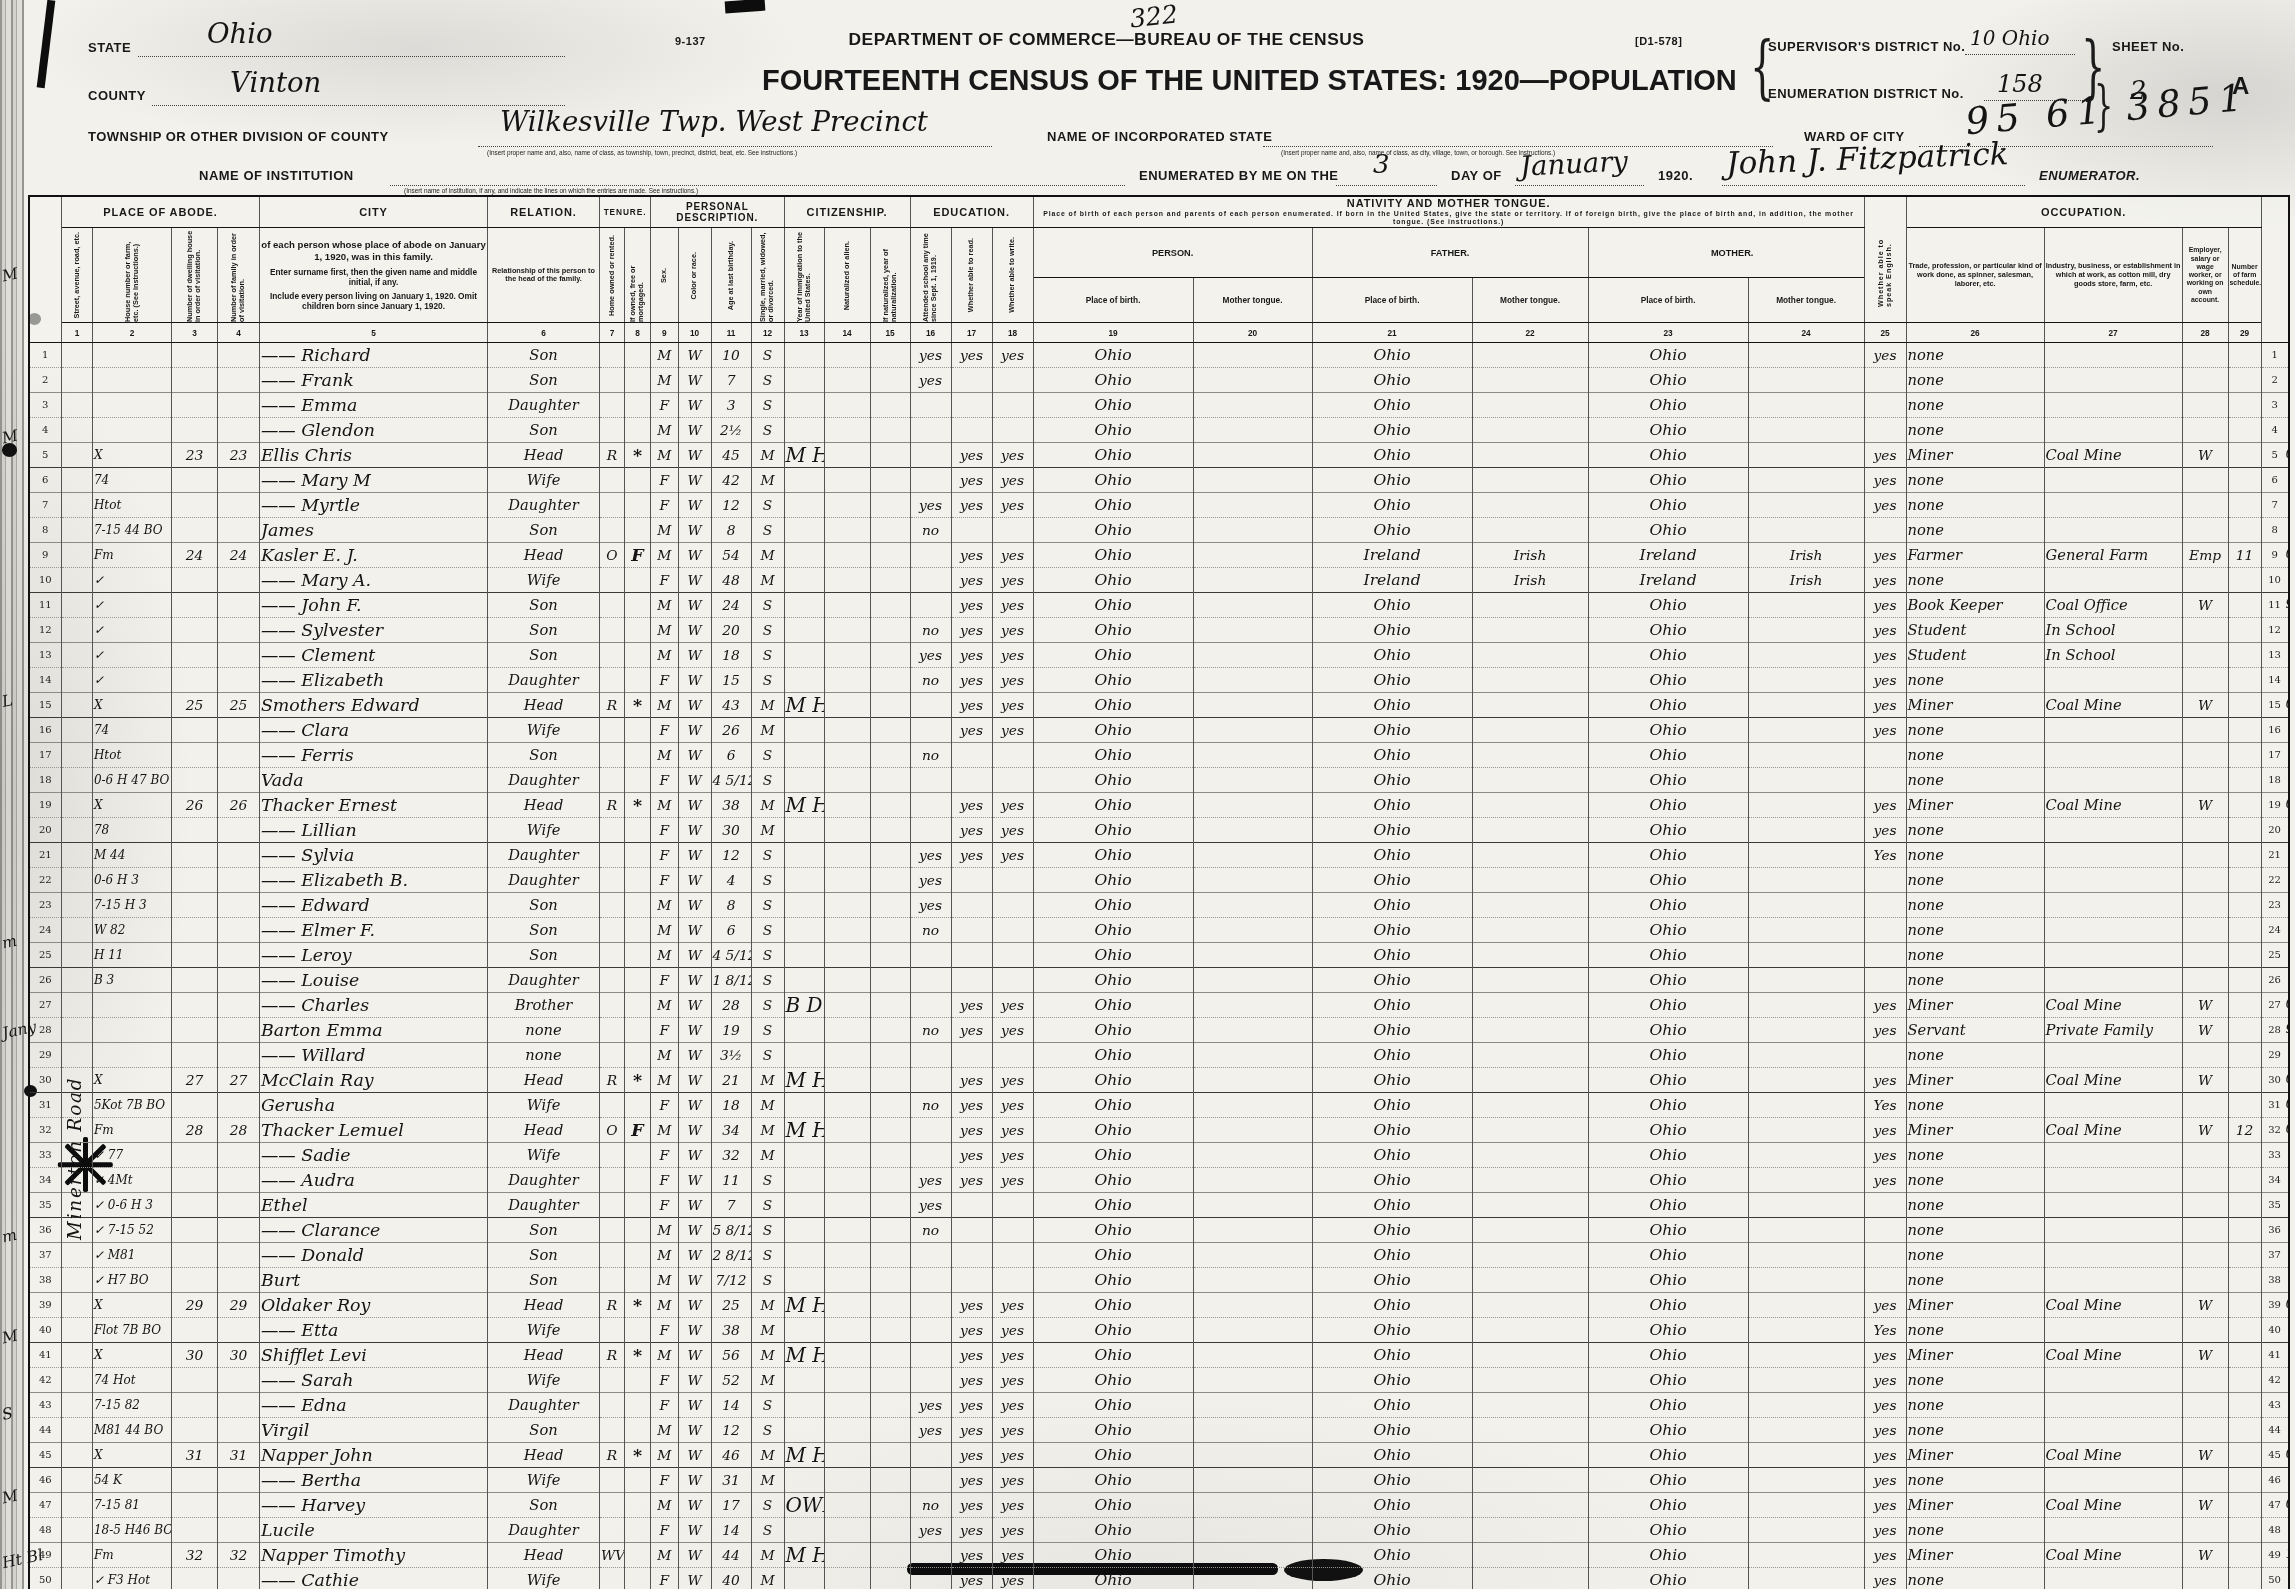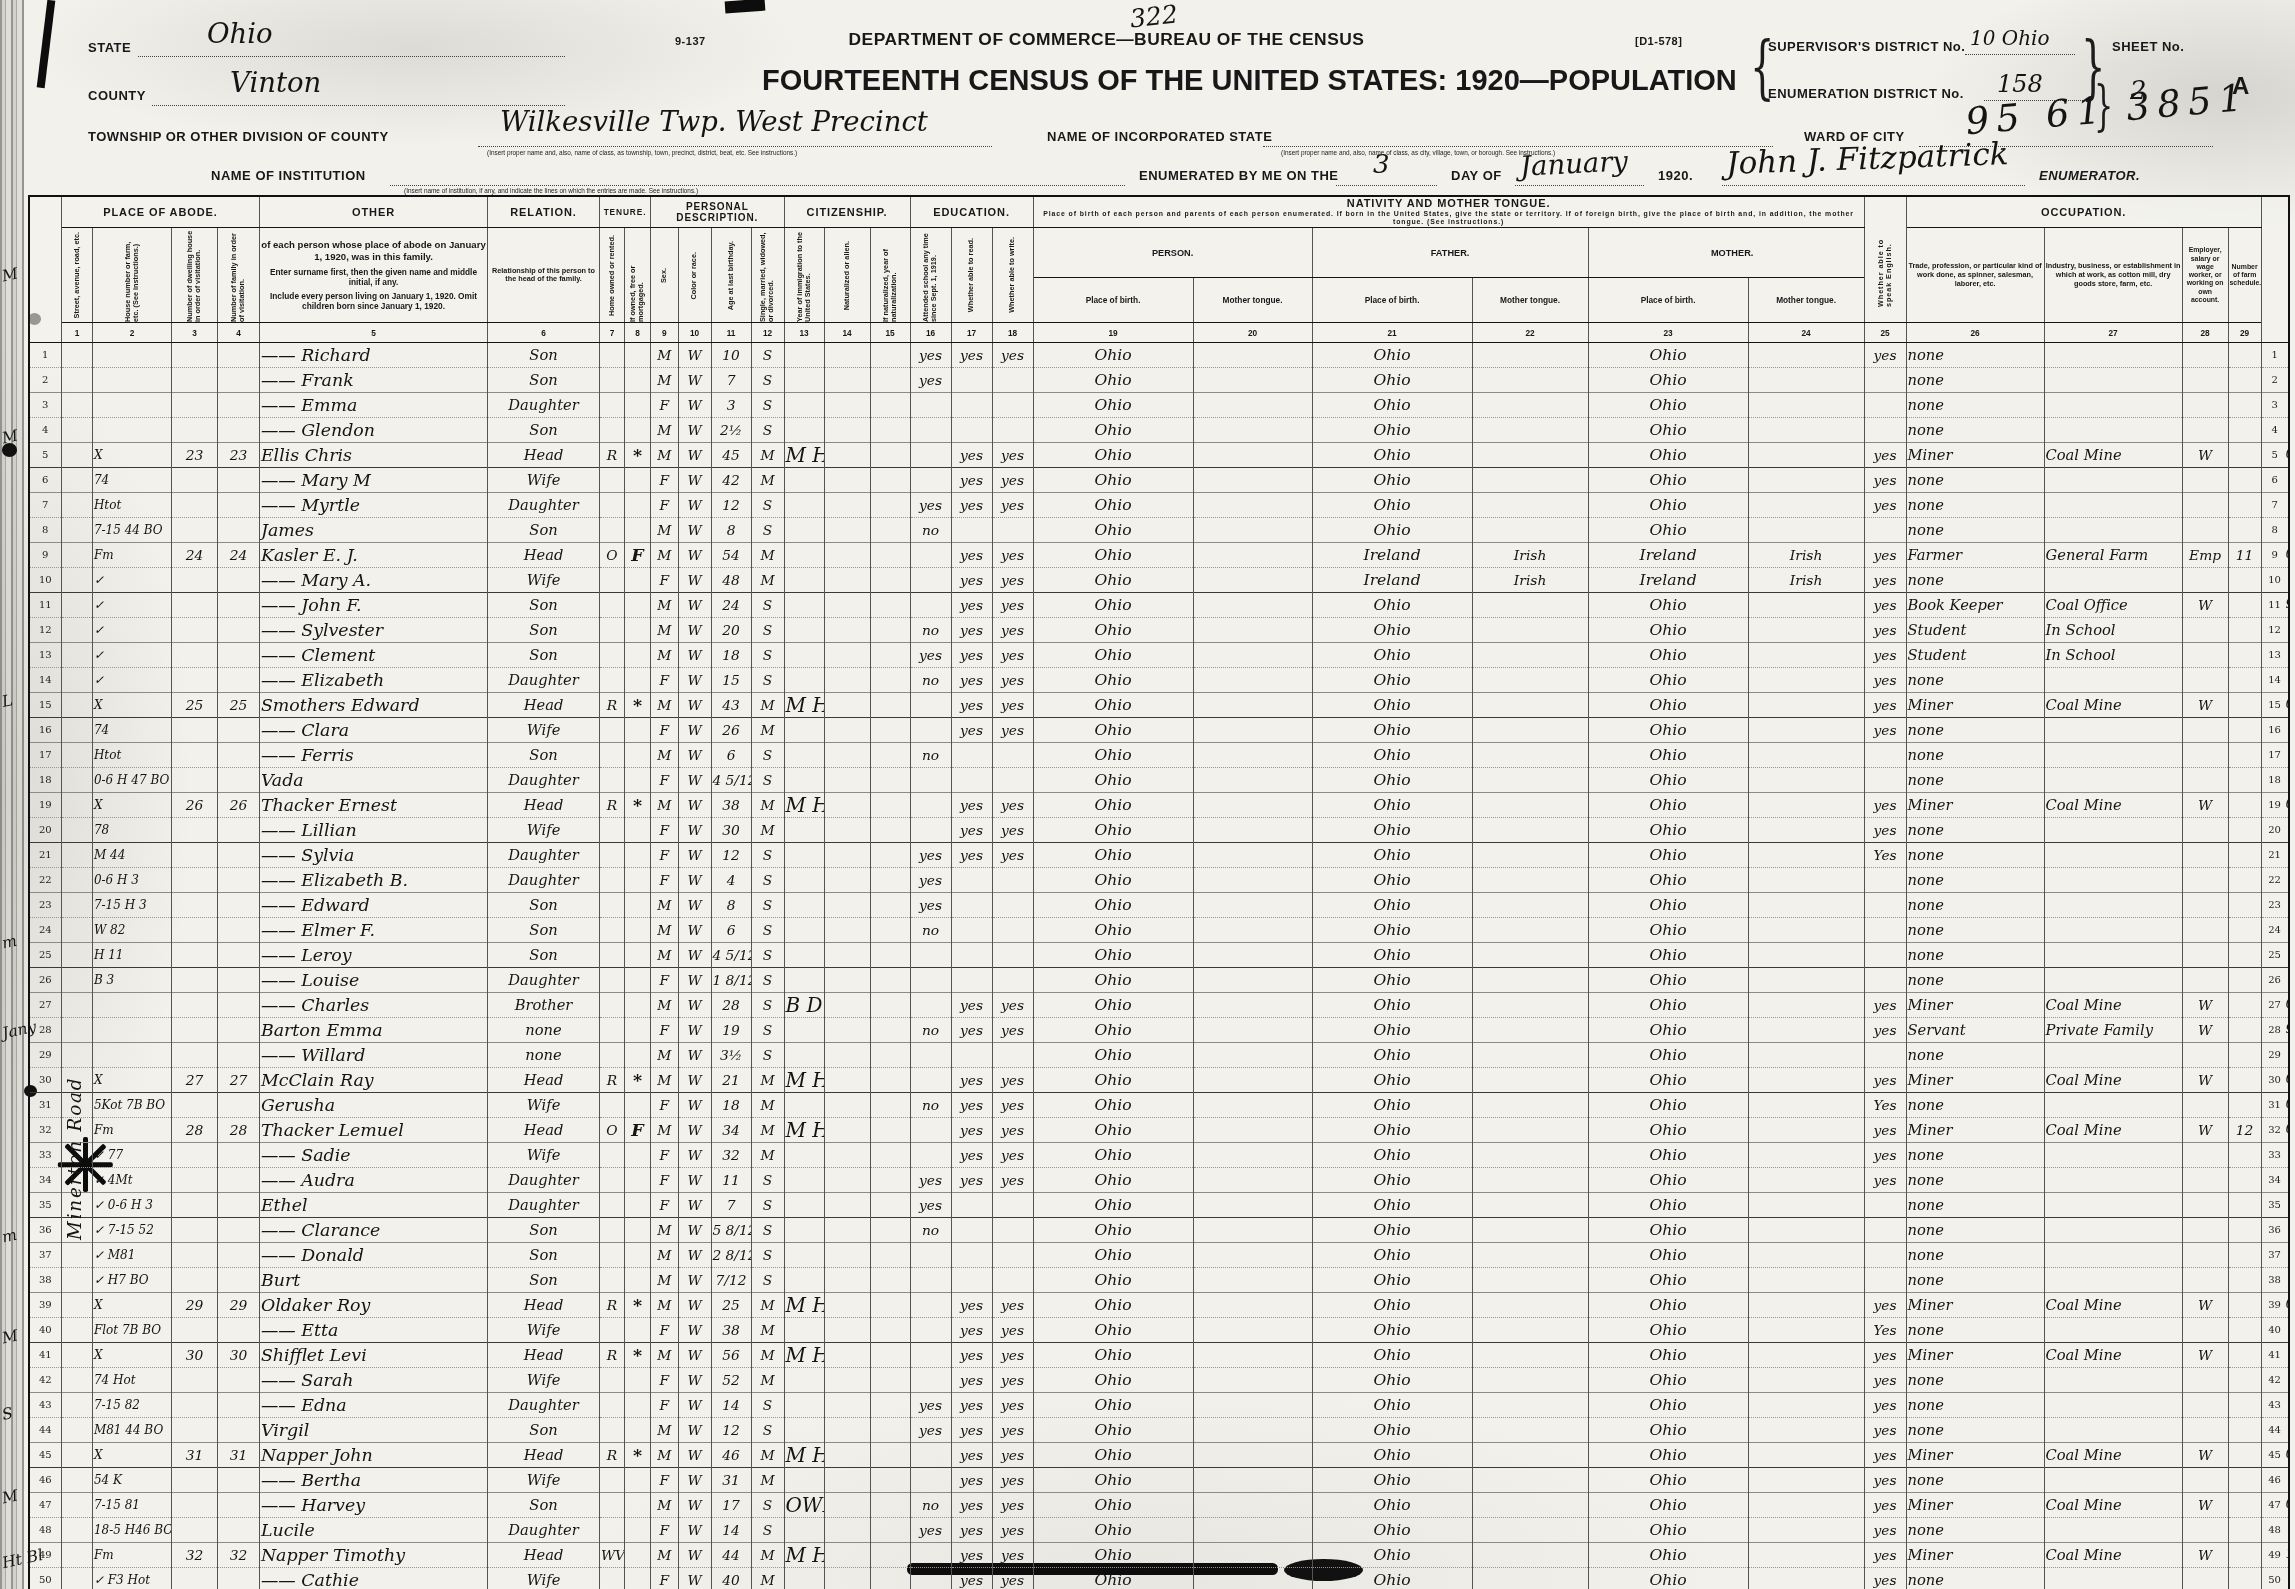--- a/index.html
+++ b/index.html
@@ -122,7 +122,7 @@
   <div class="abs lab" style="left:1804px;top:129px;font-size:13px;">WARD OF CITY</div>
   <span class="leader" style="left:1919px;top:145px;width:294px;"></span>
 
-  <div class="abs lab" style="left:211px;top:168px;font-size:13px;">NAME OF INSTITUTION</div>
+  <div class="abs lab" style="left:199px;top:168px;font-size:13px;">NAME OF INSTITUTION</div>
   <span class="leader" style="left:390px;top:184px;width:735px;"></span>
   <div class="abs note" style="left:404px;top:187px;width:680px;white-space:normal;">(Insert name of institution, if any, and indicate the lines on which the entries are made.  See instructions.)</div>
 

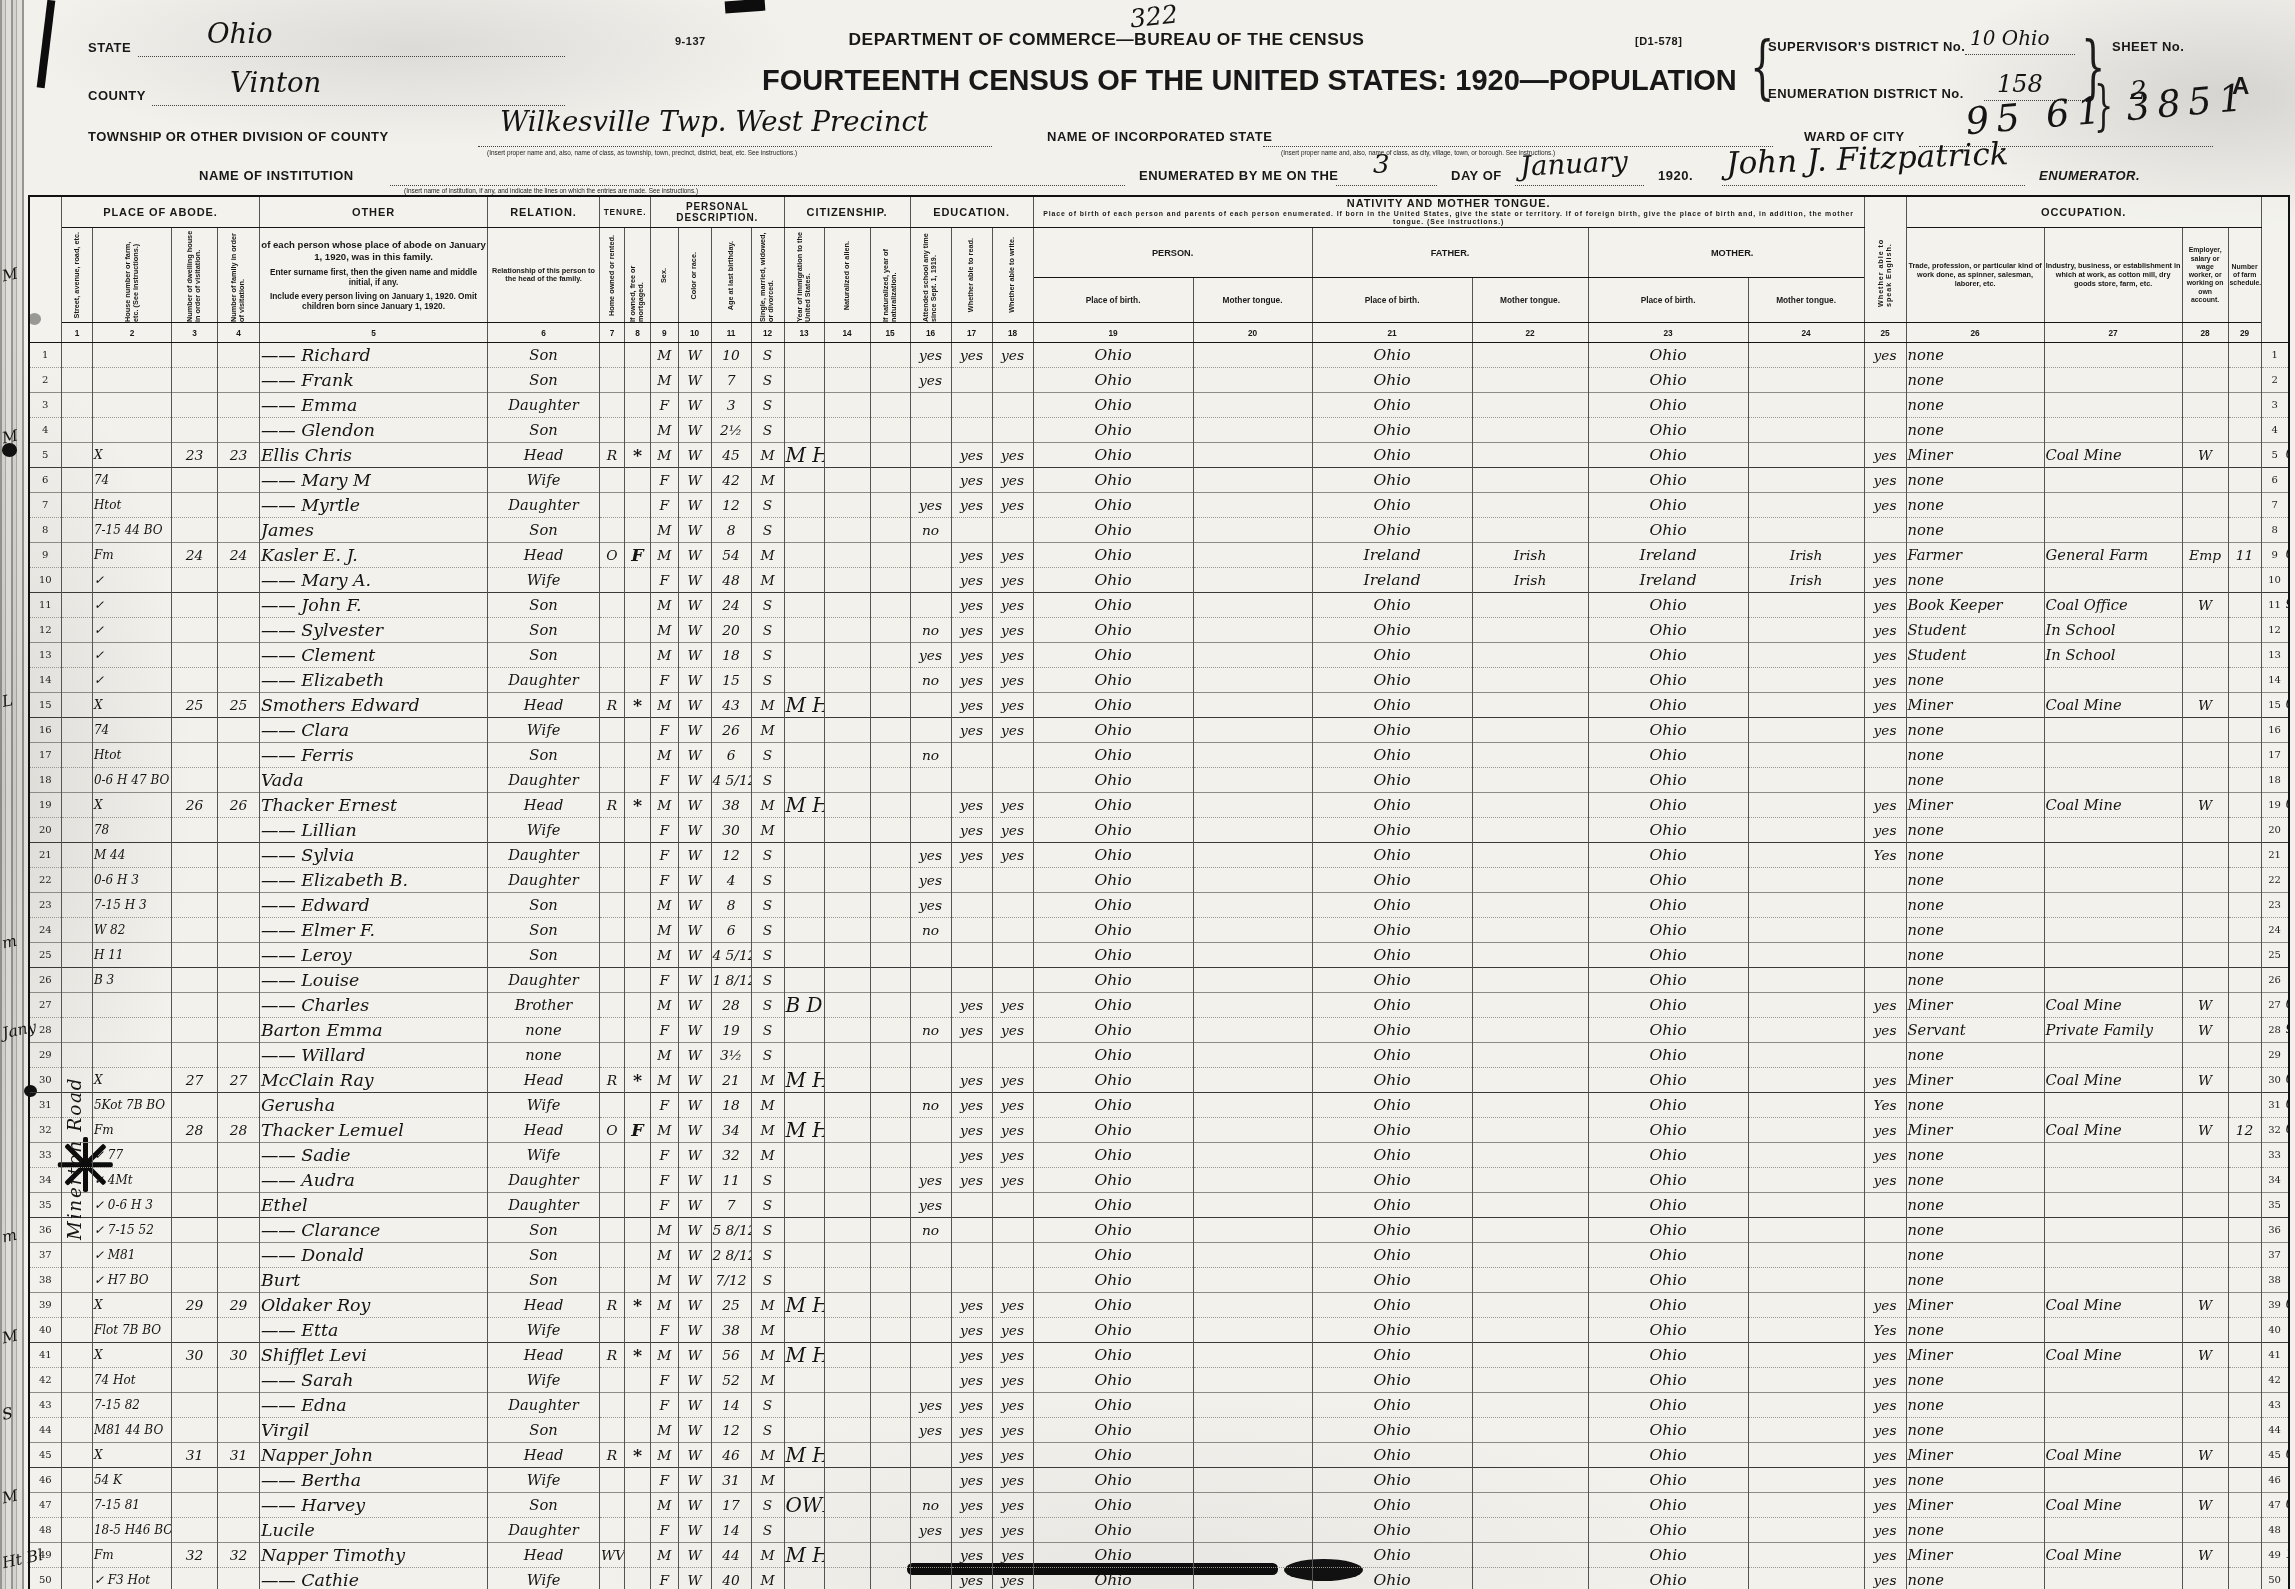--- a/index.html
+++ b/index.html
@@ -175,7 +175,7 @@
       <tr class="grp">
         <th rowspan="4"></th>
         <th colspan="4" class="bl2">PLACE OF ABODE.</th>
-        <th rowspan="1" class="bl2">OTHER</th>
+        <th rowspan="1" class="bl2">CITY</th>
         <th>RELATION.</th>
         <th colspan="2" class="bl2" style="font-size:8.3px;">TENURE.</th>
         <th colspan="4" class="bl2" style="font-size:10px;">PERSONAL DESCRIPTION.</th>

